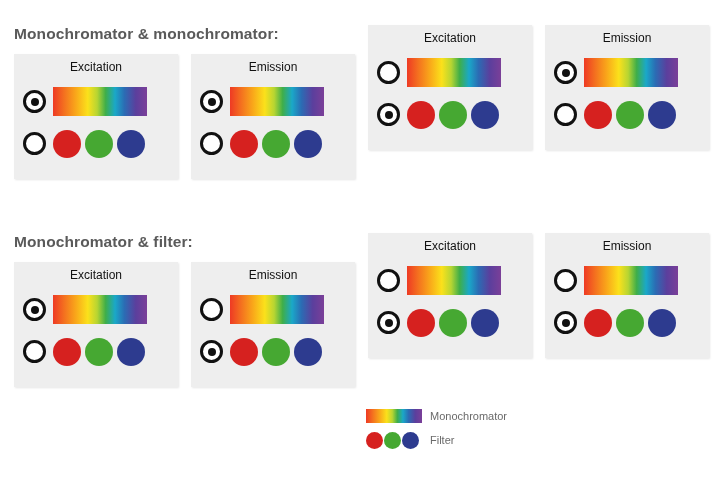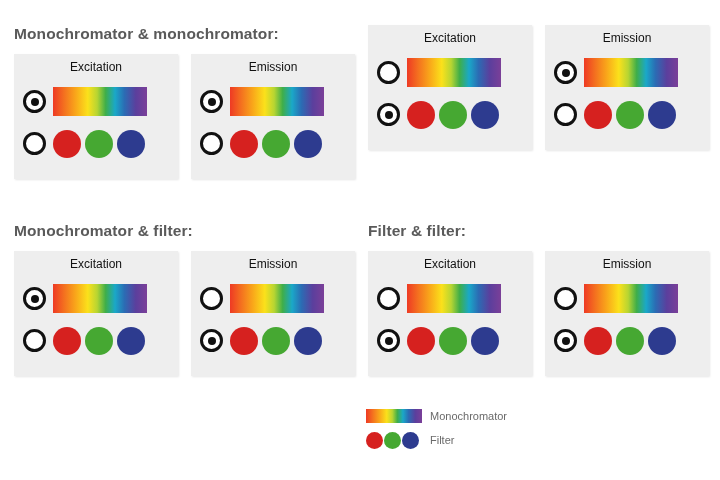--- a/index.html
+++ b/index.html
@@ -29,7 +29,7 @@
   .section-col-left  { left: 14px; }
   .section-col-right { left: 368px; }
   .section-row-top    { top: 25px; }
-  .section-row-bottom { top: 222px; }
+  .section-row-bottom { top: 233px; }
 
   .section-title {
     font-size: 15.5px;

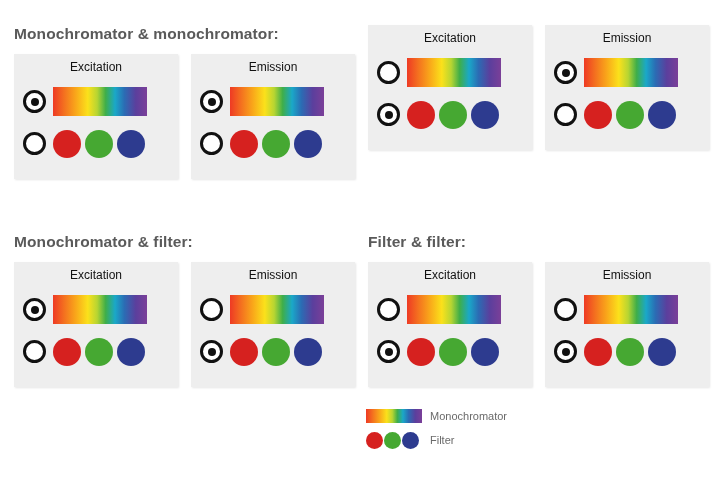--- a/index.html
+++ b/index.html
@@ -309,7 +309,6 @@
   </div>
 
   <div class="section section-col-right section-row-bottom">
-    <div class="section-title">Filter &amp; filter:</div>
     <div class="panels">
 
       <div class="panel">

